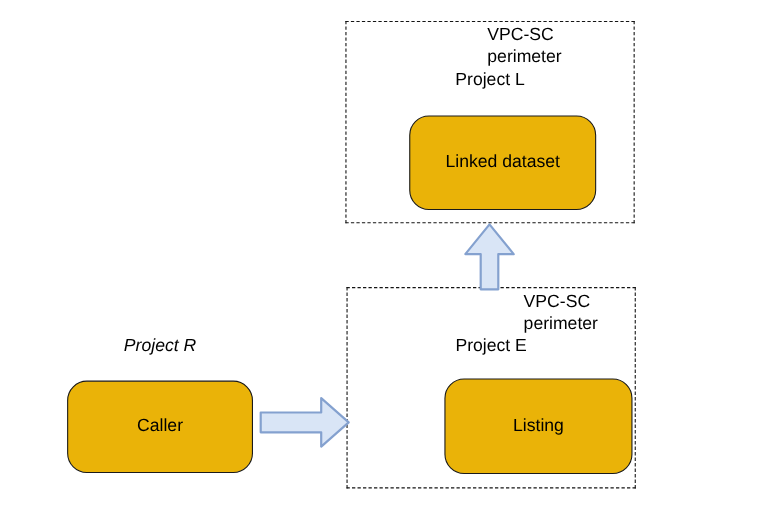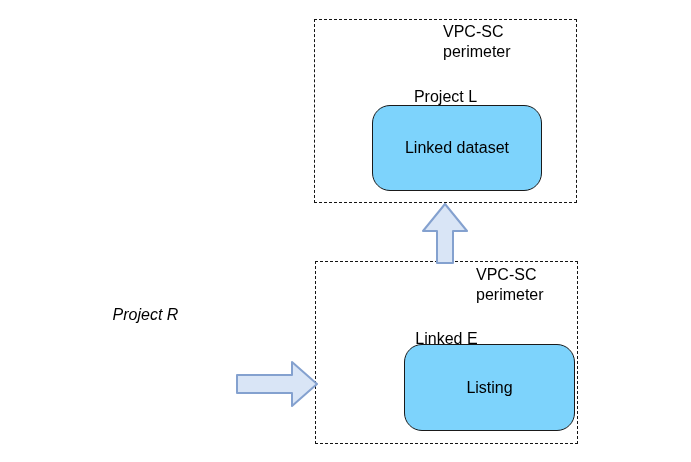--- a/index.html
+++ b/index.html
@@ -43,7 +43,6 @@
     text-align: center;
     font-size: 16px;
     line-height: 20px;
-    margin-top: 24px;
   }
 
   .node {

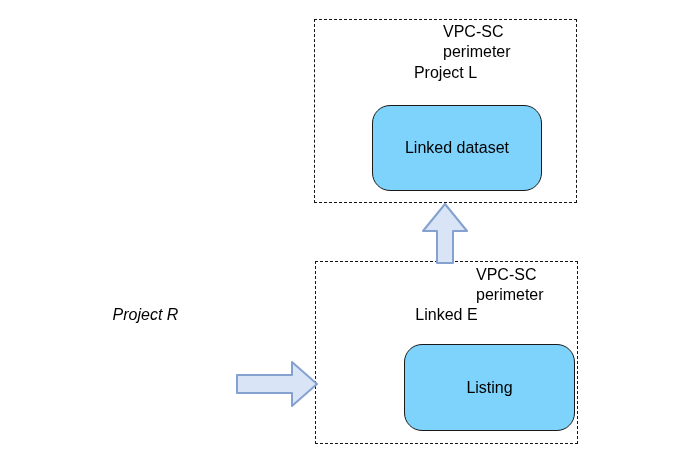--- a/index.html
+++ b/index.html
@@ -47,7 +47,7 @@
 
   .node {
     position: absolute;
-    background: #7dd3fc;
+    background: #eab308;
     border: 1.5px solid #1a1a1a;
     border-radius: 18px;
     box-sizing: border-box;

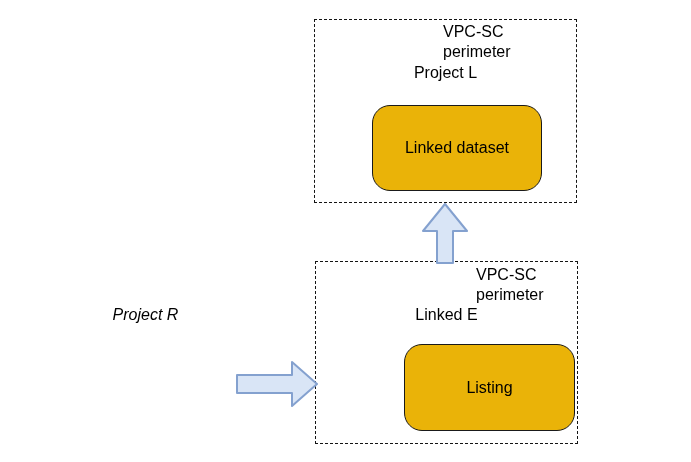--- a/index.html
+++ b/index.html
@@ -105,7 +105,7 @@
       <div>VPC-SC</div>
       <div>perimeter</div>
     </div>
-    <div class="project-label">Linked E</div>
+    <div class="project-label">Project E</div>
     <div class="node" id="node-listing">
       <span>Listing</span>
     </div>

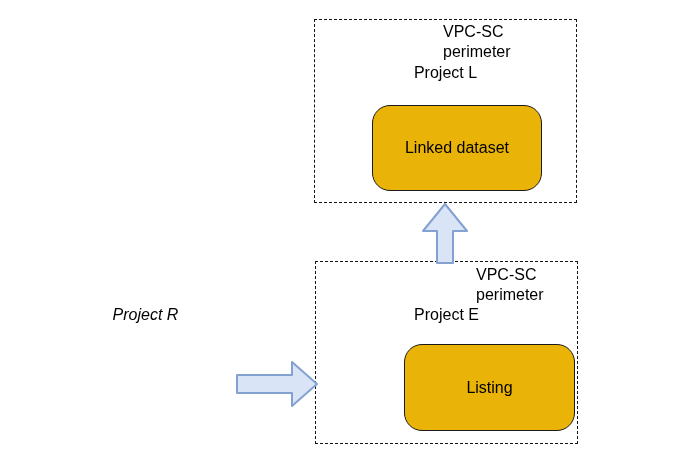--- a/index.html
+++ b/index.html
@@ -112,6 +112,9 @@
   </div>
 
   <div id="project-r-label">Project R</div>
+  <div class="node" id="node-caller">
+    <span>Caller</span>
+  </div>
 
   <svg id="arrow-layer" viewBox="0 0 691 462" xmlns="http://www.w3.org/2000/svg">
     <polygon class="arrow-shape" points="237,375 292,375 292,362 317,384 292,406 292,393 237,393" fill="#d9e5f6" stroke="#84a1cf"></polygon>

